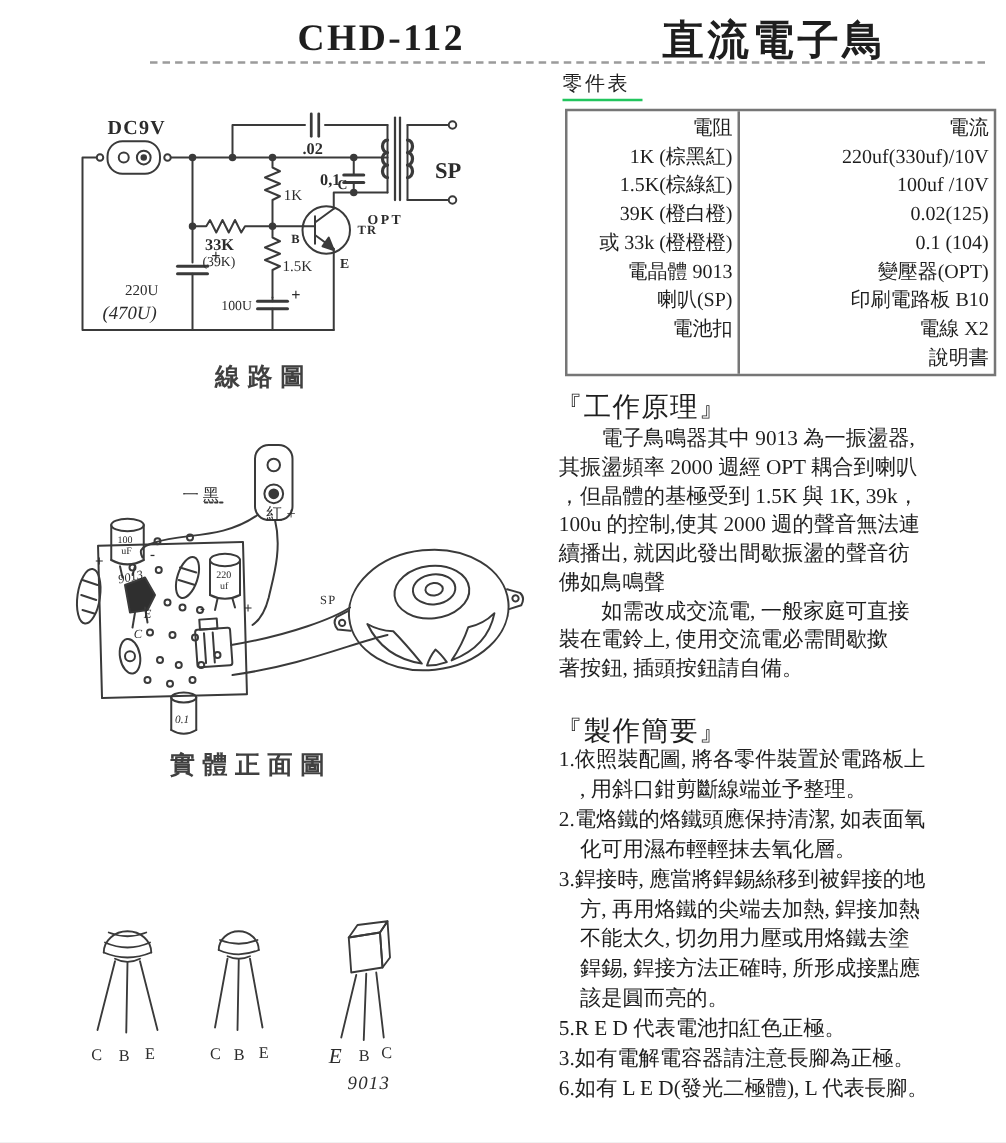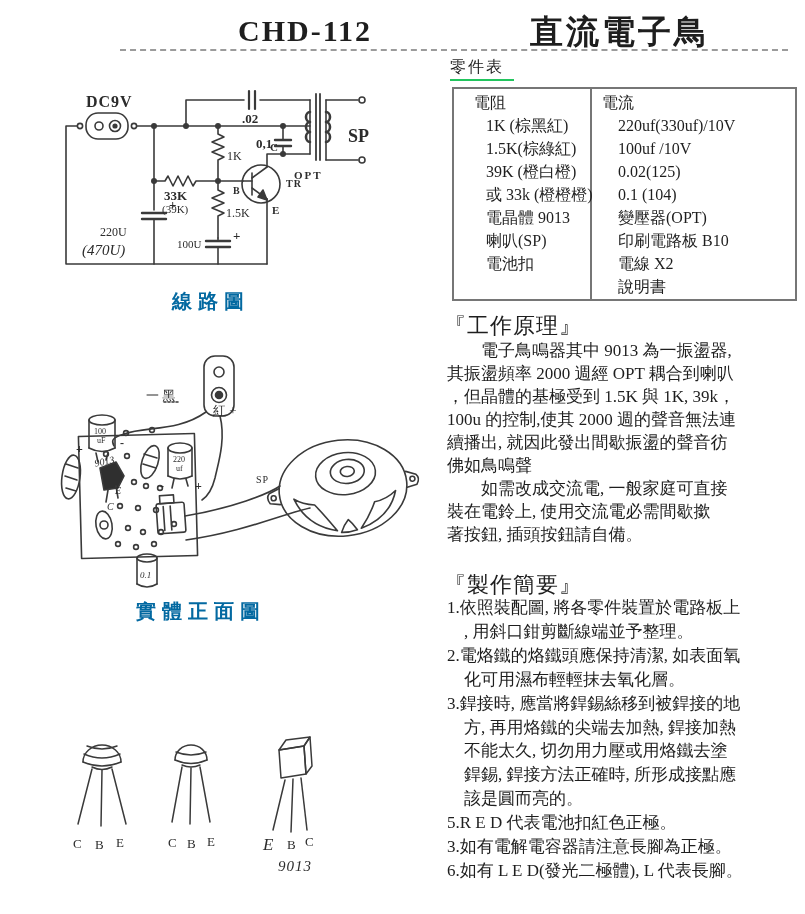--- a/index.html
+++ b/index.html
@@ -11,7 +11,7 @@
   .title-rule{left:120px;top:49px;width:668px;height:0;border-top:2px dashed #9b9b9b;}
   .parts-title{left:450px;top:57px;font-size:16px;letter-spacing:2px;border-bottom:2px solid #22c55e;padding:0 10px 1px 0;}
   .parts-table{left:452px;top:87px;width:341px;height:210px;border:2px solid #767676;display:flex;font-size:16px;}
-  .pcol{padding:3px 18px;box-sizing:border-box;}
+  .pcol{padding:3px 4px;box-sizing:border-box;text-align:right;}
   .pcol-left{width:138px;border-right:2px solid #767676;}
   .pcol-right{flex:1;padding-left:8px;}
   .col-h{line-height:22px;padding-left:2px;}

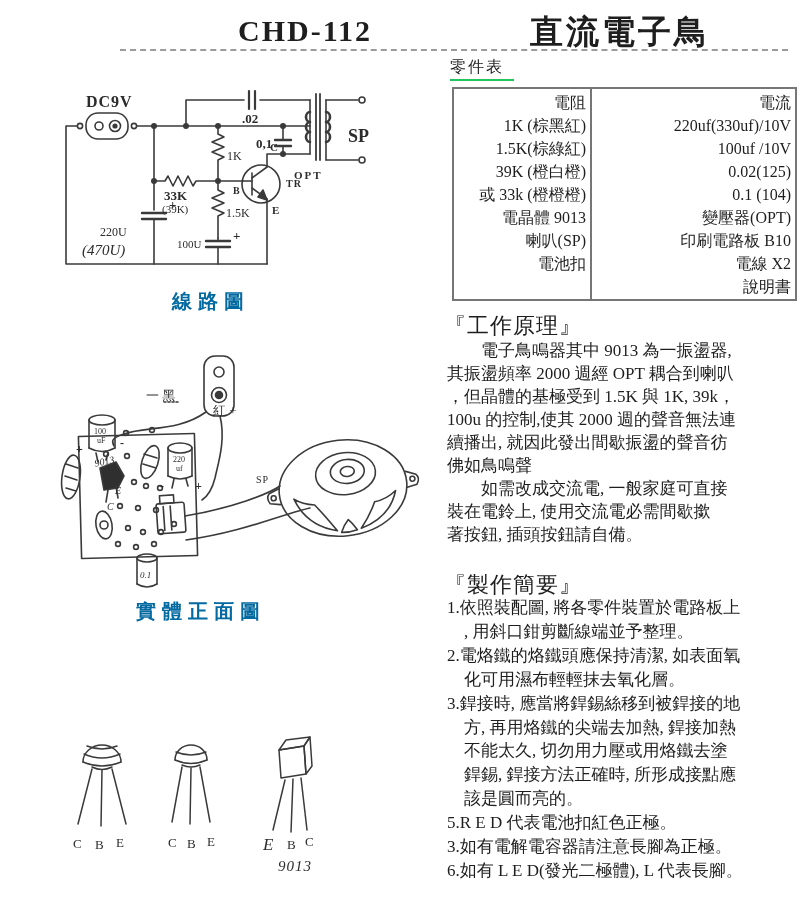--- a/index.html
+++ b/index.html
@@ -17,7 +17,7 @@
   .col-h{line-height:22px;padding-left:2px;}
   .pitem{line-height:23px;padding-left:14px;white-space:pre;}
   .pcol-right .pitem{padding-left:18px;}
-  .fig-caption{font-size:20px;letter-spacing:6px;font-weight:600;color:#0369a1;}
+  .fig-caption{font-size:20px;letter-spacing:6px;font-weight:600;color:#404040;}
   #cap-circuit{left:172px;top:288px;}
   #cap-assembly{left:136px;top:598px;}
   .sec-h{font-size:22px;letter-spacing:1px;}

